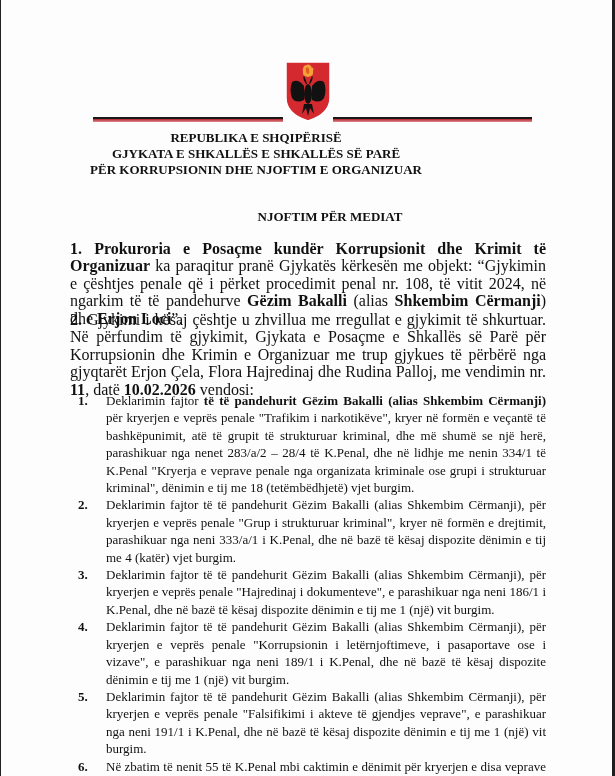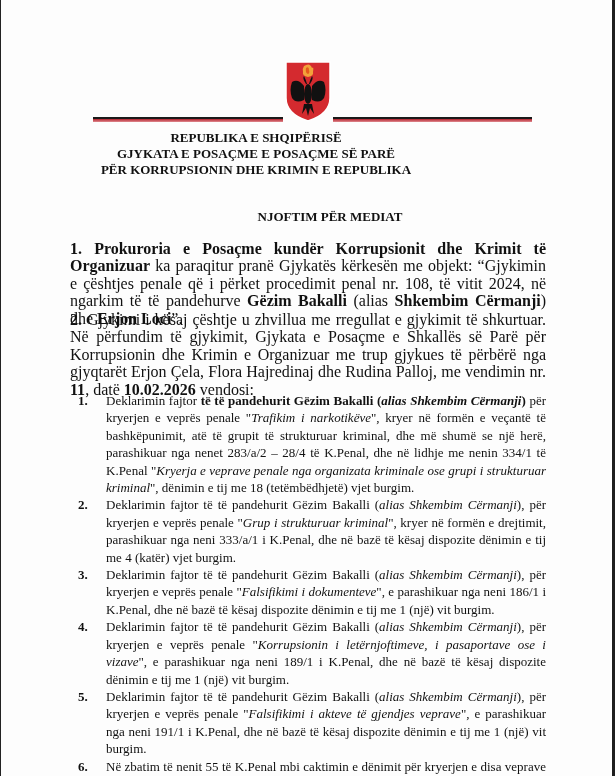--- a/index.html
+++ b/index.html
@@ -66,7 +66,7 @@
 
   <div class="title-block">
     <div>REPUBLIKA E SHQIPËRISË</div>
-    <div>GJYKATA E POSAÇME E POSAÇME SË PARË</div>
+    <div>GJYKATA E SHKALLËS E SHKALLËS SË PARË</div>
     <div>PËR KORRUPSIONIN DHE KRIMIN E REPUBLIKA</div>
   </div>
 

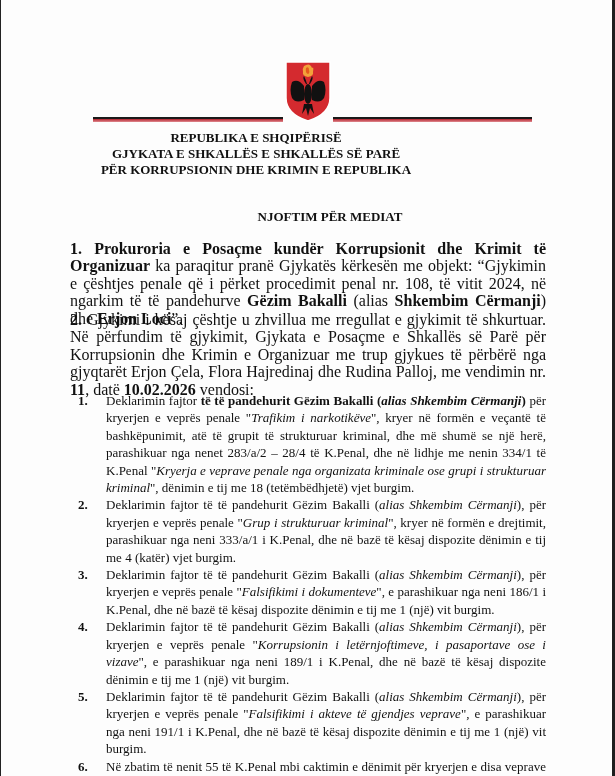--- a/index.html
+++ b/index.html
@@ -67,7 +67,7 @@
   <div class="title-block">
     <div>REPUBLIKA E SHQIPËRISË</div>
     <div>GJYKATA E SHKALLËS E SHKALLËS SË PARË</div>
-    <div>PËR KORRUPSIONIN DHE KRIMIN E REPUBLIKA</div>
+    <div>PËR KORRUPSIONIN DHE NJOFTIM E ORGANIZUAR</div>
   </div>
 
   <div class="notice-title">NJOFTIM PËR MEDIAT</div>

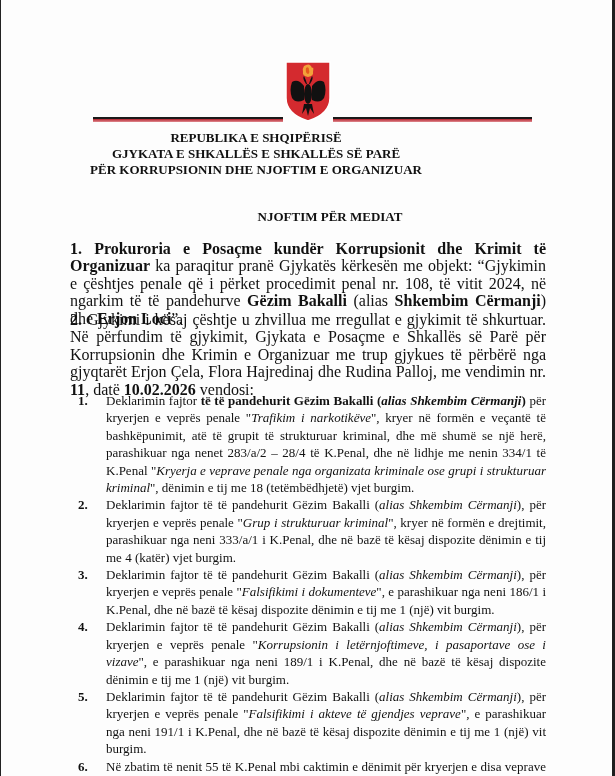--- a/index.html
+++ b/index.html
@@ -32,7 +32,7 @@
   ol.verdict li { position: relative; padding-left: 28px; text-align: justify; }
   ol.verdict li .num { position: absolute; left: 0; top: 0; font-weight: bold; }
   .b { font-weight: bold; }
-  .i { font-style: italic; }
+  .i { }
 </style>
 </head>
 <body>

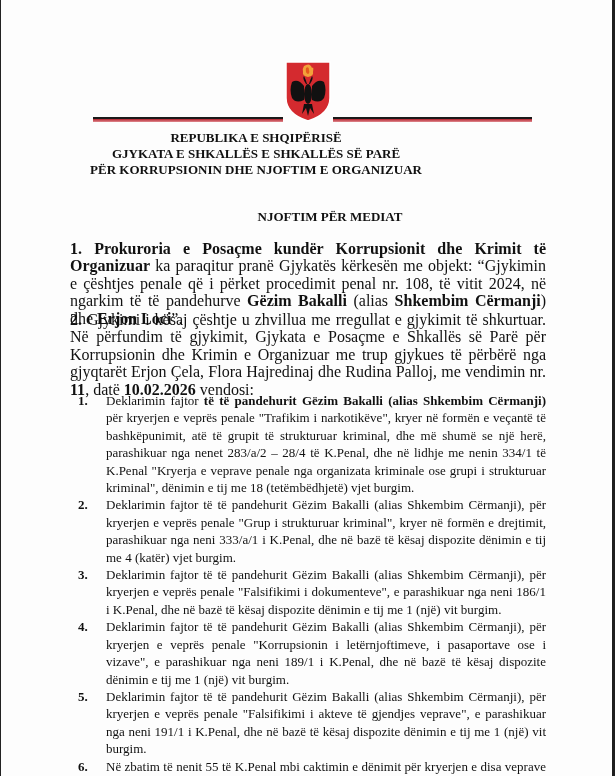--- a/index.html
+++ b/index.html
@@ -79,7 +79,7 @@
   <ol class="verdict" id="verdict-list">
       <li><span class="num">1.</span><span>Deklarimin fajtor </span><span class="b">të të pandehurit Gëzim Bakalli (</span><span class="b i">alias Shkembim Cërmanji</span><span class="b">)</span><span> për kryerjen e veprës penale "</span><span class="i">Trafikim i narkotikëve</span><span>", kryer në formën e veçantë të bashkëpunimit, atë të grupit të strukturuar kriminal, dhe më shumë se një herë, parashikuar nga nenet 283/a/2 – 28/4 të K.Penal, dhe në lidhje me nenin 334/1 të K.Penal "</span><span class="i">Kryerja e veprave penale nga organizata kriminale ose grupi i strukturuar kriminal</span><span>", dënimin e tij me 18 (tetëmbëdhjetë) vjet burgim.</span></li>
       <li><span class="num">2.</span><span>Deklarimin fajtor të të pandehurit Gëzim Bakalli (</span><span class="i">alias Shkembim Cërmanji</span><span>), për kryerjen e veprës penale "</span><span class="i">Grup i strukturuar kriminal</span><span>", kryer në formën e drejtimit, parashikuar nga neni 333/a/1 i K.Penal, dhe në bazë të kësaj dispozite dënimin e tij me 4 (katër) vjet burgim.</span></li>
-      <li><span class="num">3.</span><span>Deklarimin fajtor të të pandehurit Gëzim Bakalli (</span><span class="i">alias Shkembim Cërmanji</span><span>), për kryerjen e veprës penale "</span><span class="i">Falsifikimi i dokumenteve</span><span>", e parashikuar nga neni 186/1 i K.Penal, dhe në bazë të kësaj dispozite dënimin e tij me 1 (një) vit burgim.</span></li>
+      <li><span class="num">3.</span><span>Deklarimin fajtor të të pandehurit Gëzim Bakalli (</span><span class="i">alias Shkembim Cërmanji</span><span>), për kryerjen e veprës penale "</span><span class="i">Hajredinaj i dokumenteve</span><span>", e parashikuar nga neni 186/1 i K.Penal, dhe në bazë të kësaj dispozite dënimin e tij me 1 (një) vit burgim.</span></li>
       <li><span class="num">4.</span><span>Deklarimin fajtor të të pandehurit Gëzim Bakalli (</span><span class="i">alias Shkembim Cërmanji</span><span>), për kryerjen e veprës penale "</span><span class="i">Korrupsionin i letërnjoftimeve, i pasaportave ose i vizave</span><span>", e parashikuar nga neni 189/1 i K.Penal, dhe në bazë të kësaj dispozite dënimin e tij me 1 (një) vit burgim.</span></li>
       <li><span class="num">5.</span><span>Deklarimin fajtor të të pandehurit Gëzim Bakalli (</span><span class="i">alias Shkembim Cërmanji</span><span>), për kryerjen e veprës penale "</span><span class="i">Falsifikimi i akteve të gjendjes veprave</span><span>", e parashikuar nga neni 191/1 i K.Penal, dhe në bazë të kësaj dispozite dënimin e tij me 1 (një) vit burgim.</span></li>
       <li><span class="num">6.</span><span>Në zbatim të nenit 55 të K.Penal mbi caktimin e dënimit për kryerjen e disa veprave penale, i pandehuri Gëzim Bakalli (</span><span class="i">alias Shkembim Cërmanji</span><span>) dënohet me një dënim të vetëm prej</span></li>

